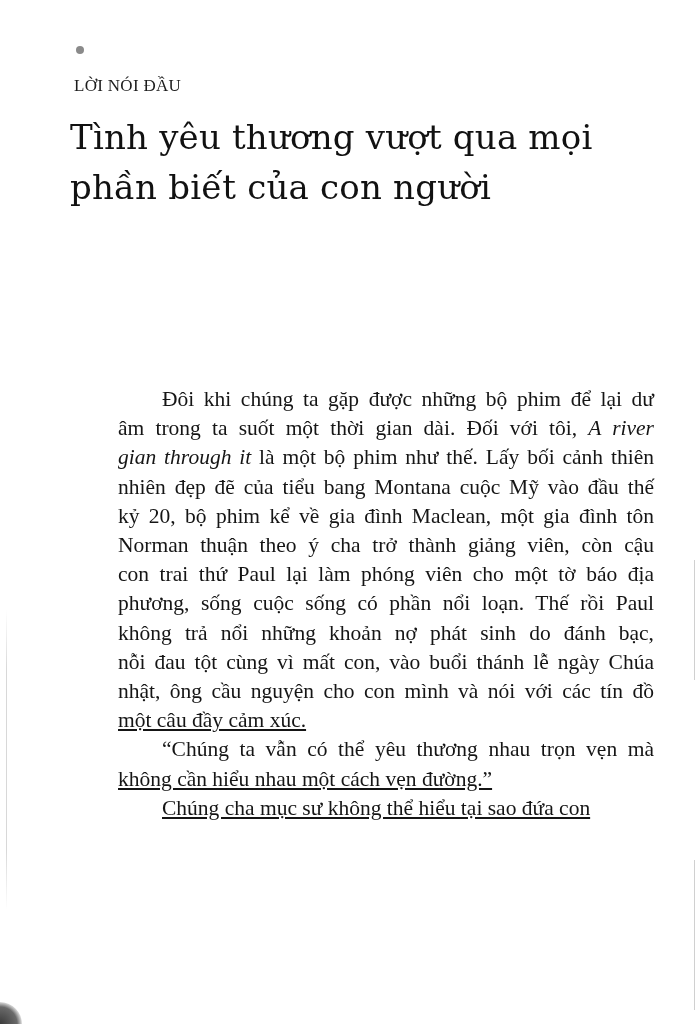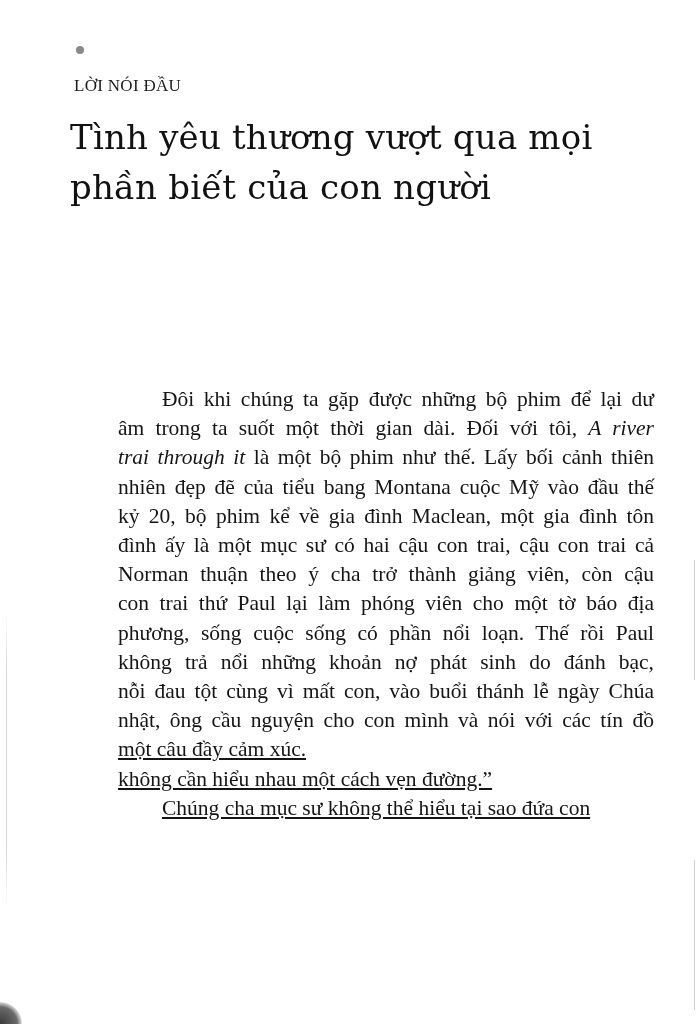--- a/index.html
+++ b/index.html
@@ -68,7 +68,7 @@
   <div class="body-text" id="body-text">
       <span class="bline indent">Đôi khi chúng ta gặp được những bộ phim để lại dư</span>
       <span class="bline">âm trong ta suốt một thời gian dài. Đối với tôi, <em>A river</em></span>
-      <span class="bline"><em>trai through it</em> là một bộ phim như thế. Lấy bối cảnh thiên</span>
+      <span class="bline"><em>gian through it</em> là một bộ phim như thế. Lấy bối cảnh thiên</span>
       <span class="bline">nhiên đẹp đẽ của tiểu bang Montana cuộc Mỹ vào đầu thế</span>
       <span class="bline">kỷ 20, bộ phim kể về gia đình Maclean, một gia đình tôn</span>
       <span class="bline">đình ấy là một mục sư có hai cậu con trai, cậu con trai cả</span>

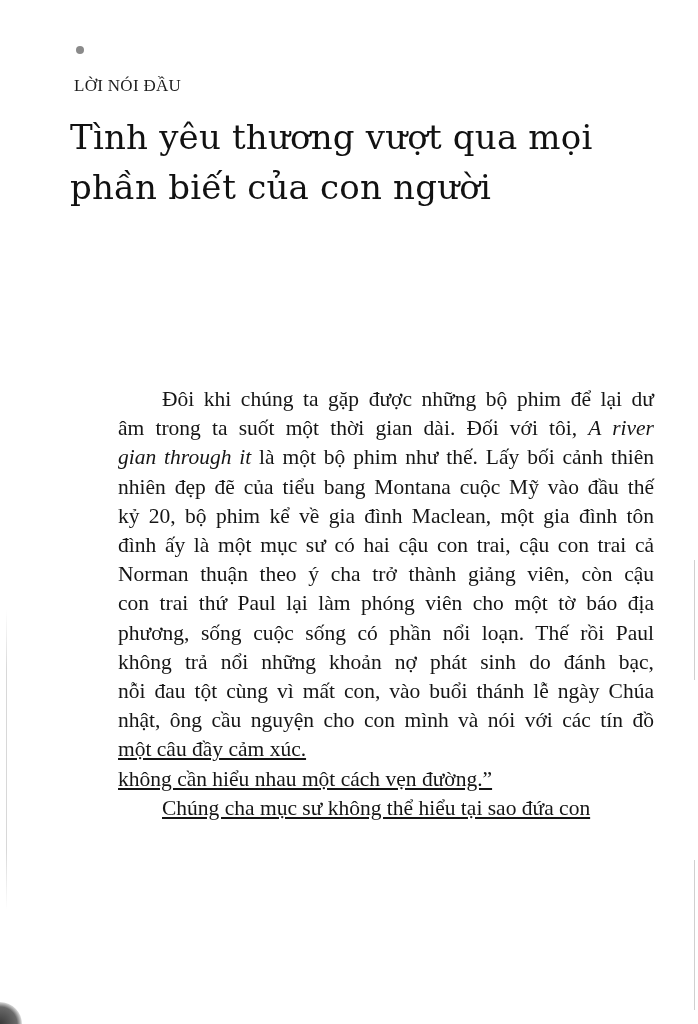--- a/index.html
+++ b/index.html
@@ -71,7 +71,6 @@
       <span class="bline"><em>gian through it</em> là một bộ phim như thế. Lấy bối cảnh thiên</span>
       <span class="bline">nhiên đẹp đẽ của tiểu bang Montana cuộc Mỹ vào đầu thế</span>
       <span class="bline">kỷ 20, bộ phim kể về gia đình Maclean, một gia đình tôn</span>
-      <span class="bline">đình ấy là một mục sư có hai cậu con trai, cậu con trai cả</span>
       <span class="bline">Norman thuận theo ý cha trở thành giảng viên, còn cậu</span>
       <span class="bline">con trai thứ Paul lại làm phóng viên cho một tờ báo địa</span>
       <span class="bline">phương, sống cuộc sống có phần nổi loạn. Thế rồi Paul</span>

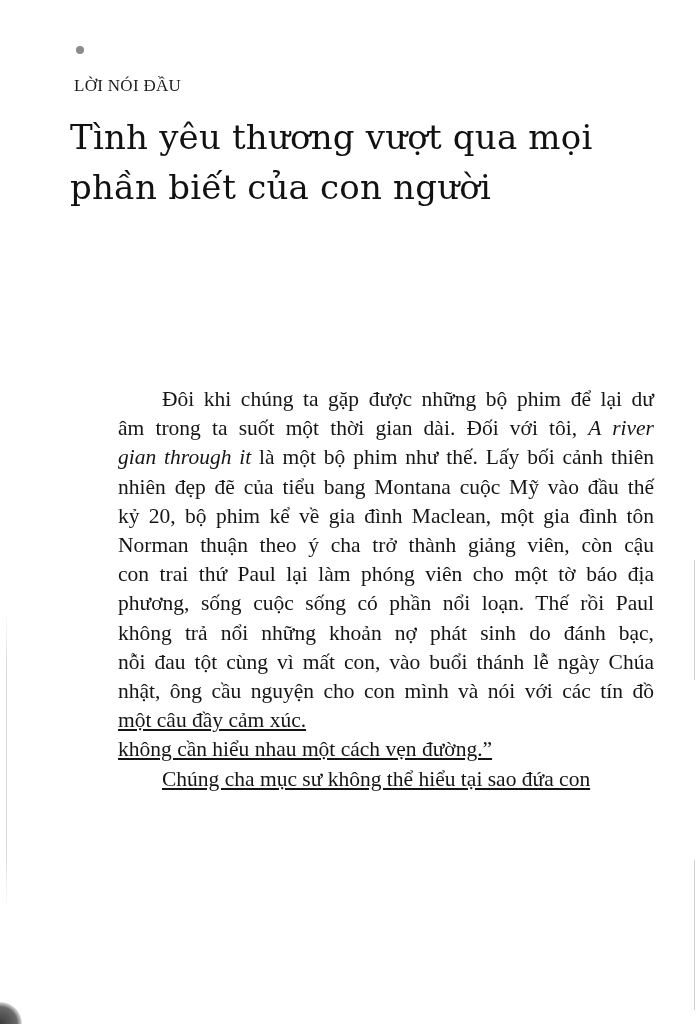--- a/index.html
+++ b/index.html
@@ -78,6 +78,7 @@
       <span class="bline">nỗi đau tột cùng vì mất con, vào buổi thánh lễ ngày Chúa</span>
       <span class="bline">nhật, ông cầu nguyện cho con mình và nói với các tín đồ</span>
       <span class="bline last">một câu đầy cảm xúc.</span>
+      <span class="bline indent">“Chúng ta vẫn có thể yêu thương nhau trọn vẹn mà</span>
       <span class="bline last">không cần hiểu nhau một cách vẹn đường.”</span>
       <span class="bline indent last">Chúng cha mục sư không thể hiểu tại sao đứa con</span>
     </div>

